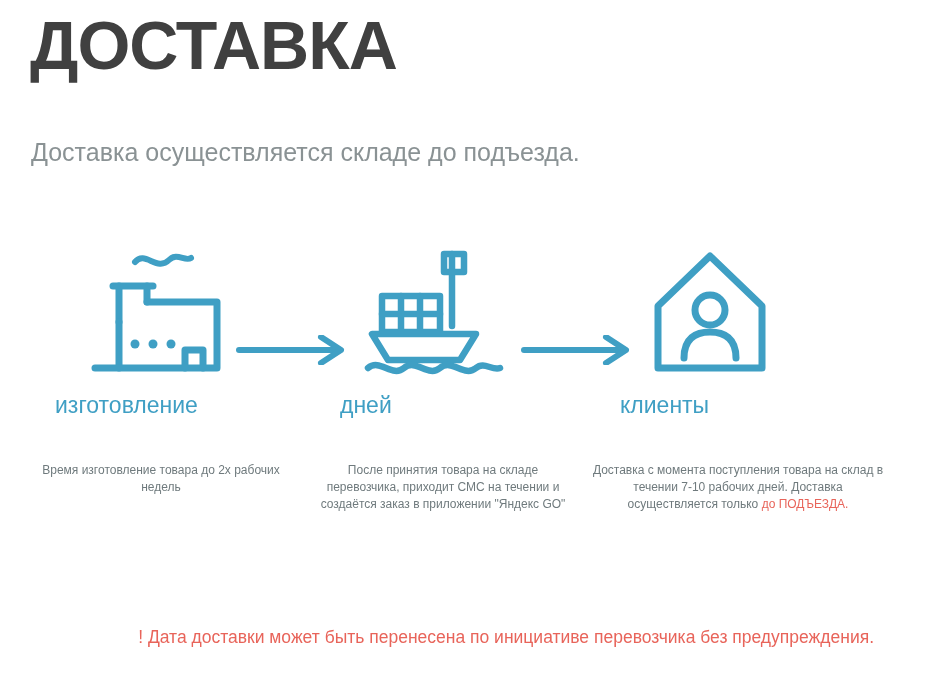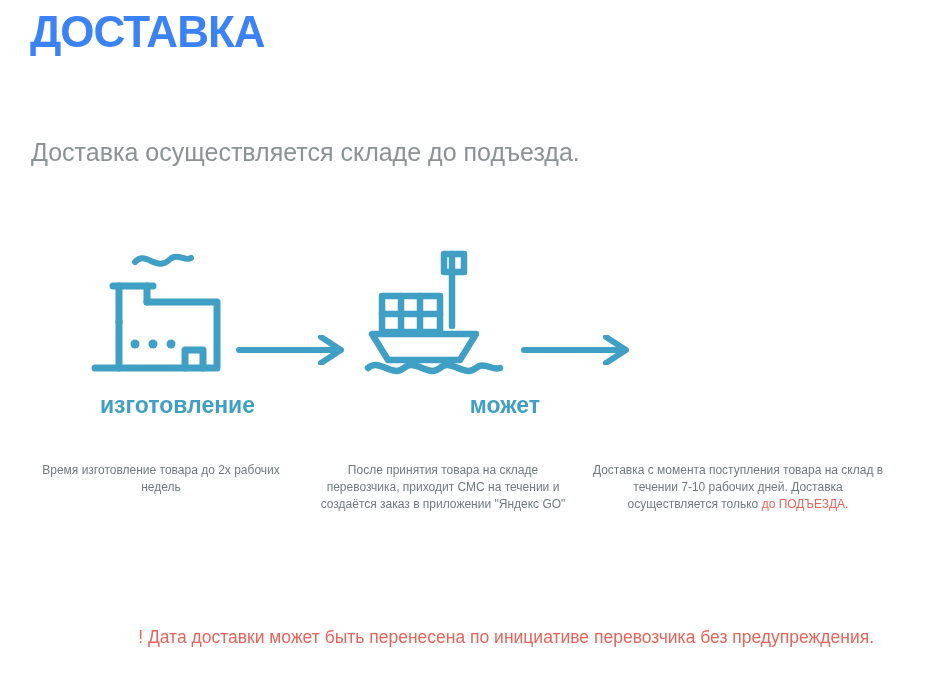--- a/index.html
+++ b/index.html
@@ -25,9 +25,9 @@
     position: absolute;
     left: 30px;
     top: 8px;
-    font-size: 44px;
+    font-size: 68px;
     font-weight: bold;
-    color: #3b82f6;
+    color: #404040;
     letter-spacing: -1px;
     line-height: 1.1;
   }

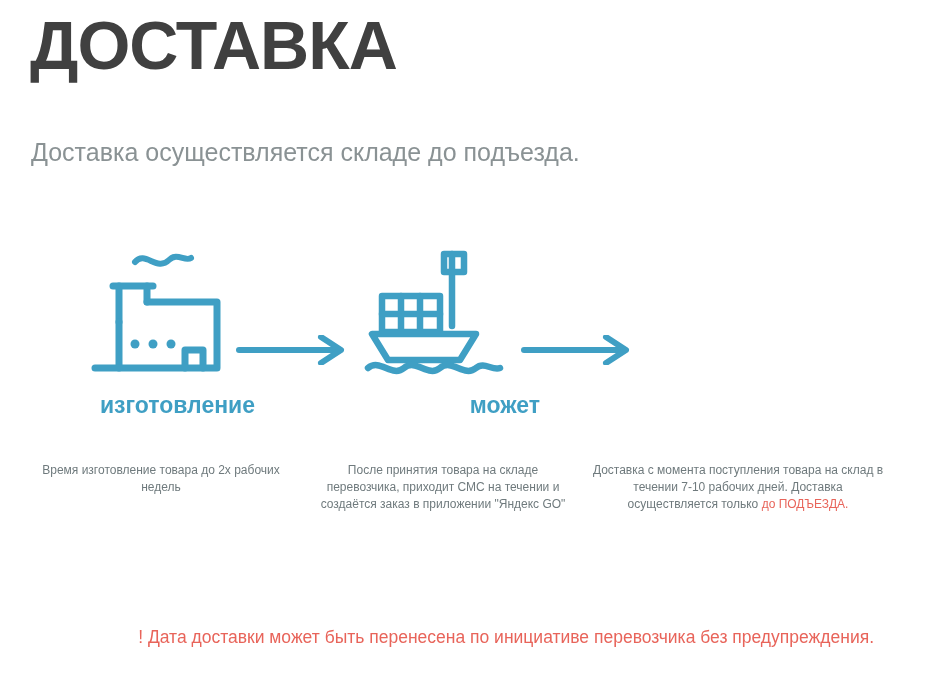--- a/index.html
+++ b/index.html
@@ -62,9 +62,9 @@
     justify-content: center;
   }
   .stage .caption {
-    text-align: right;
+    text-align: left;
     font-size: 23px;
-    font-weight: bold;
+    font-weight: normal;
     color: #3f9fc4;
     margin-top: 2px;
   }

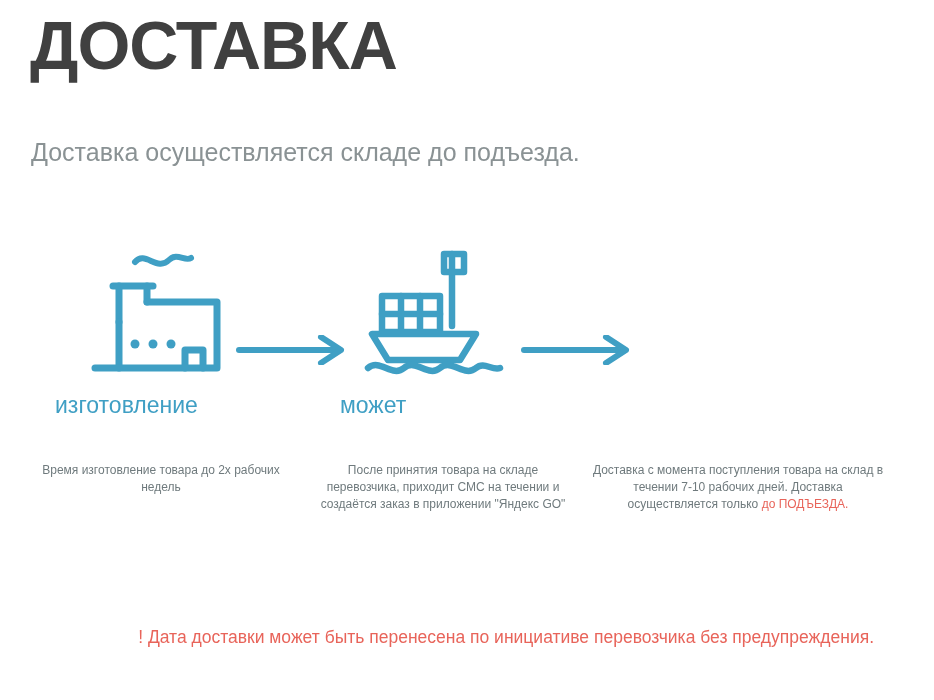--- a/index.html
+++ b/index.html
@@ -172,7 +172,7 @@
           <path d="M8 128 C20 118, 32 138, 44 128 C56 118, 68 138, 80 128 C92 118, 104 138, 116 128 C124 121, 132 131, 140 128"></path>
         </svg>
       </div>
-      <div class="caption">может</div>
+      <div class="caption">дней</div>
     </div>
 
     <div class="arrow arrow-2">

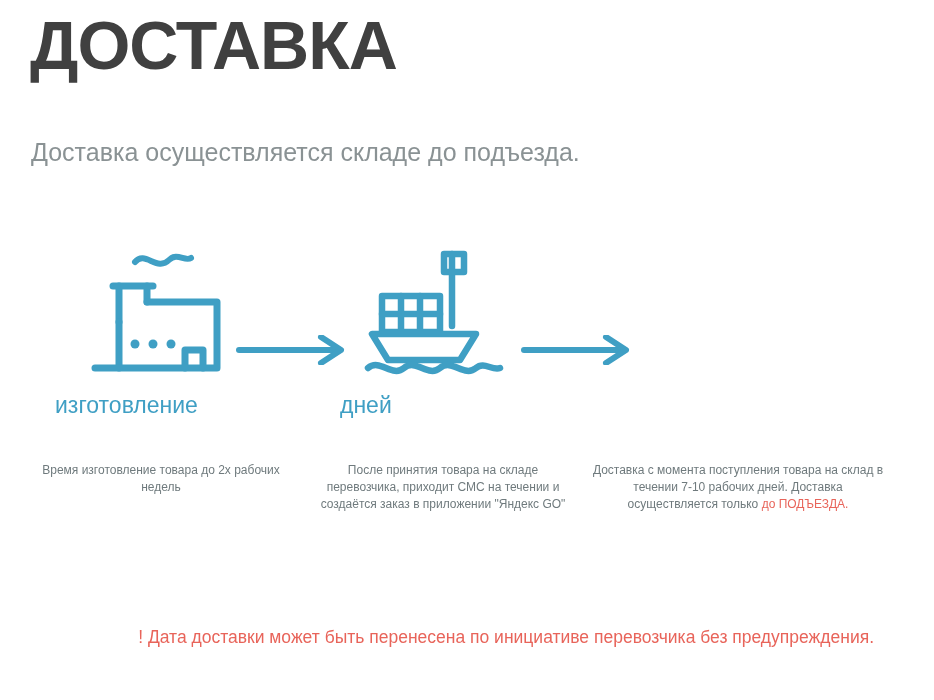--- a/index.html
+++ b/index.html
@@ -182,6 +182,19 @@
       </svg>
     </div>
 
+    <div class="stage stage-3">
+      <div class="art">
+        <svg width="160" height="150" viewBox="0 0 160 150" fill="none" stroke="#3f9fc4" stroke-width="7" stroke-linecap="round" stroke-linejoin="round">
+
+          <path d="M18 66 L70 16 L122 66 L122 128 L18 128 Z"></path>
+
+          <circle cx="70" cy="70" r="15"></circle>
+
+          <path d="M44 118 C44 98, 56 92, 70 92 C84 92, 96 98, 96 118"></path>
+        </svg>
+      </div>
+      <div class="caption">клиенты</div>
+    </div>
   </div>
 
   <div class="descs">

